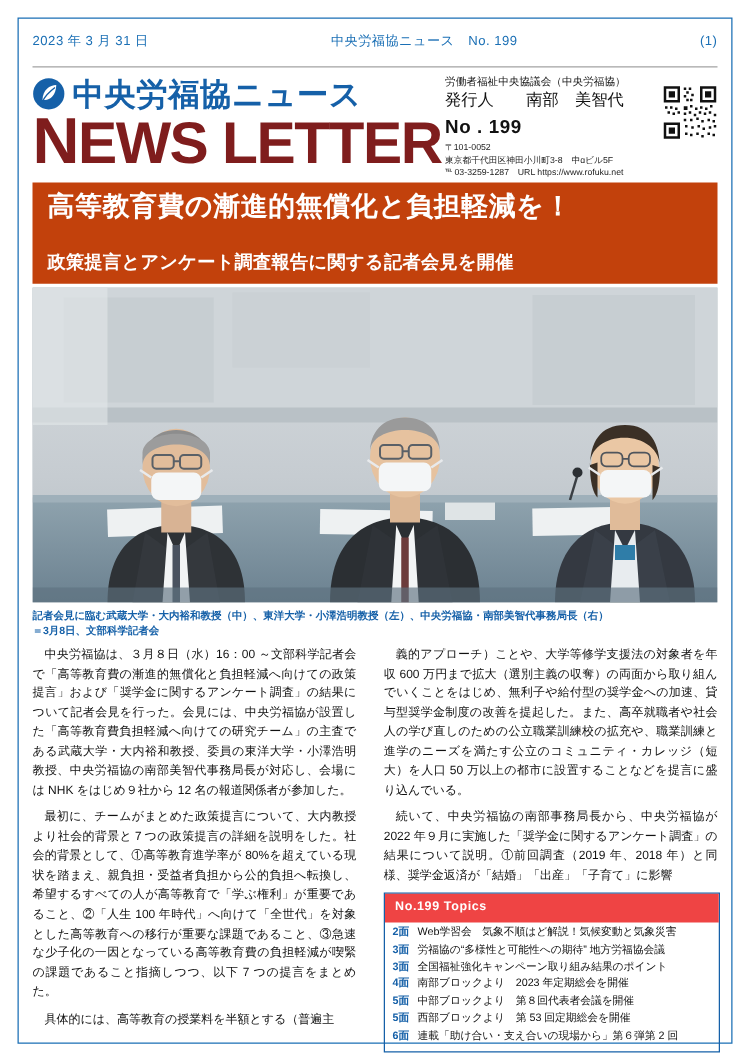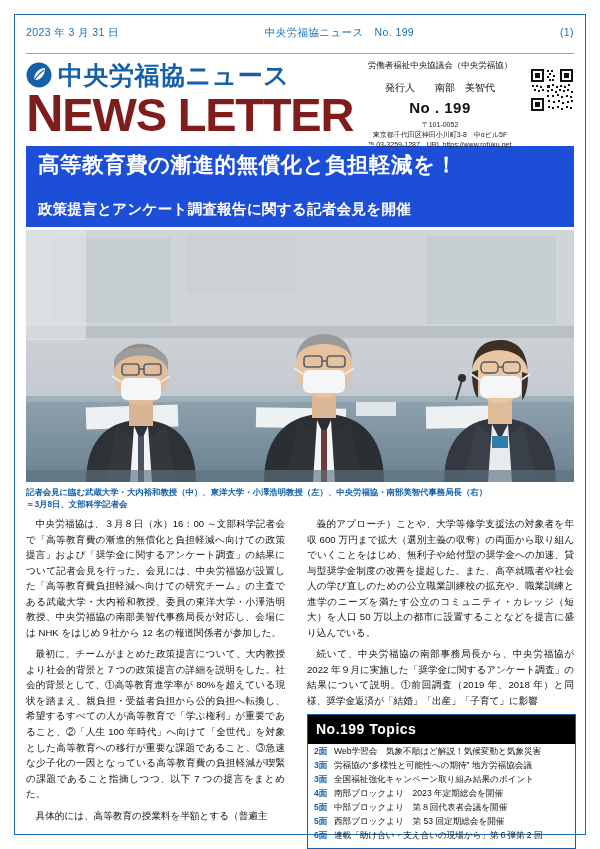--- a/index.html
+++ b/index.html
@@ -101,7 +101,7 @@
     font-size: 8.5px;
     line-height: 1.35;
     color: #111;
-    text-align: center;
+    text-align: left;
   }
   .mast-right .org { font-size: 8.5px; }
   .mast-right .pub { font-size: 10px; margin-top: 10px;}

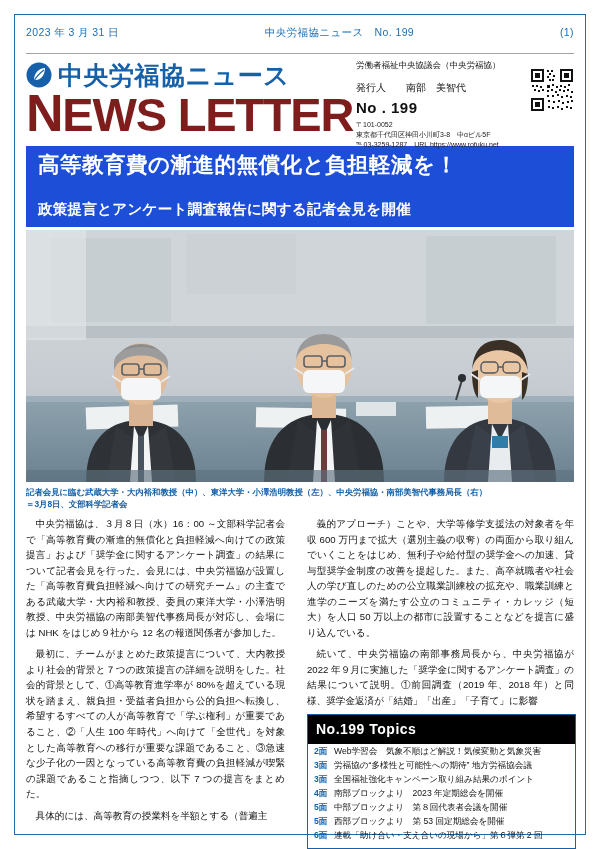--- a/index.html
+++ b/index.html
@@ -104,7 +104,7 @@
     text-align: left;
   }
   .mast-right .org { font-size: 8.5px; }
-  .mast-right .pub { font-size: 10px; margin-top: 10px;}
+  .mast-right .pub { font-size: 13px; margin-top: 0;}
   .mast-right .issue {
     font-size: 15px;
     font-weight: bold;

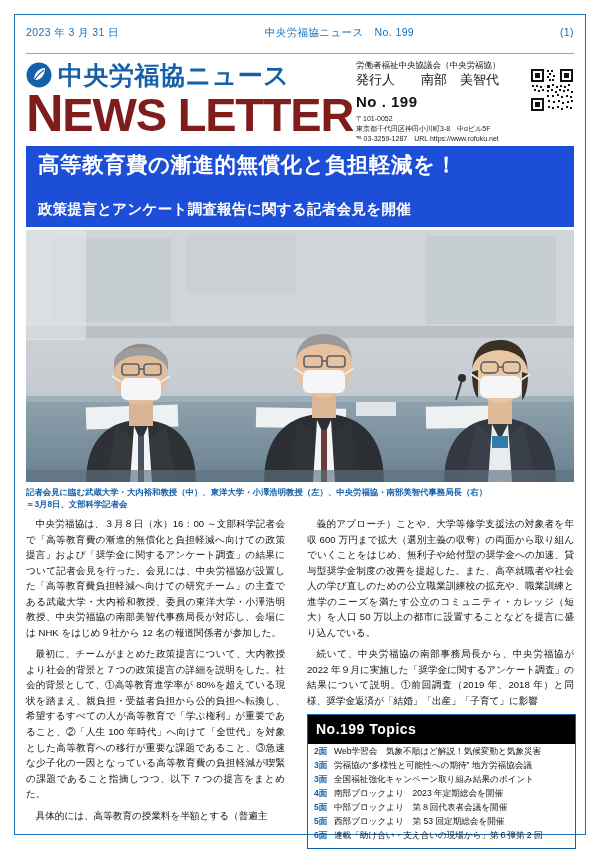--- a/index.html
+++ b/index.html
@@ -124,7 +124,7 @@
   
   .headline {
     margin-top: 2px;
-    background: #1d4ed8;
+    background: #c2410c;
     color: #fff;
     padding: 7px 10px 8px 12px;
   }

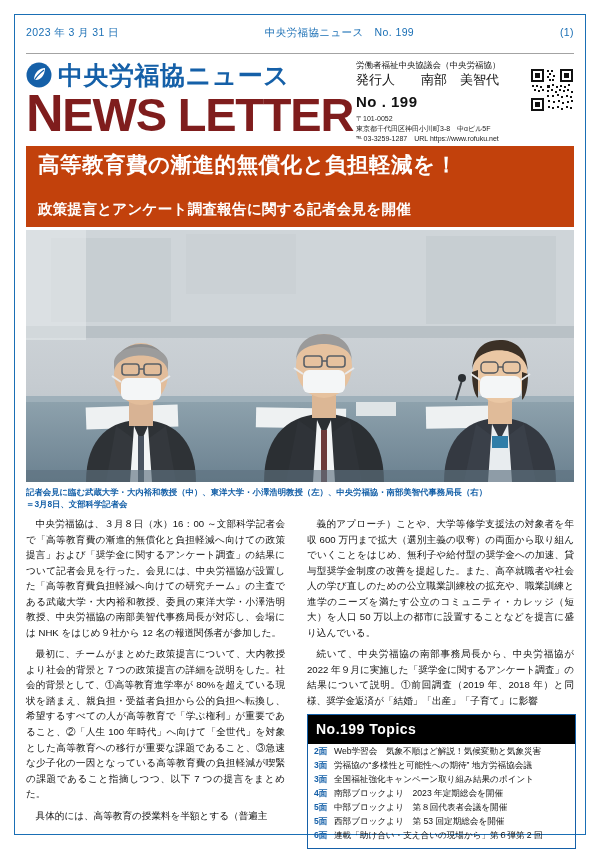--- a/index.html
+++ b/index.html
@@ -184,9 +184,9 @@
     width: 267px;
   }
   .topics-head {
-    background: #000000;
+    background: #ef4444;
     color: #fff;
-    font-size: 14px;
+    font-size: 10px;
     font-weight: bold;
     padding: 3px 8px;
     letter-spacing: 0.5px;

